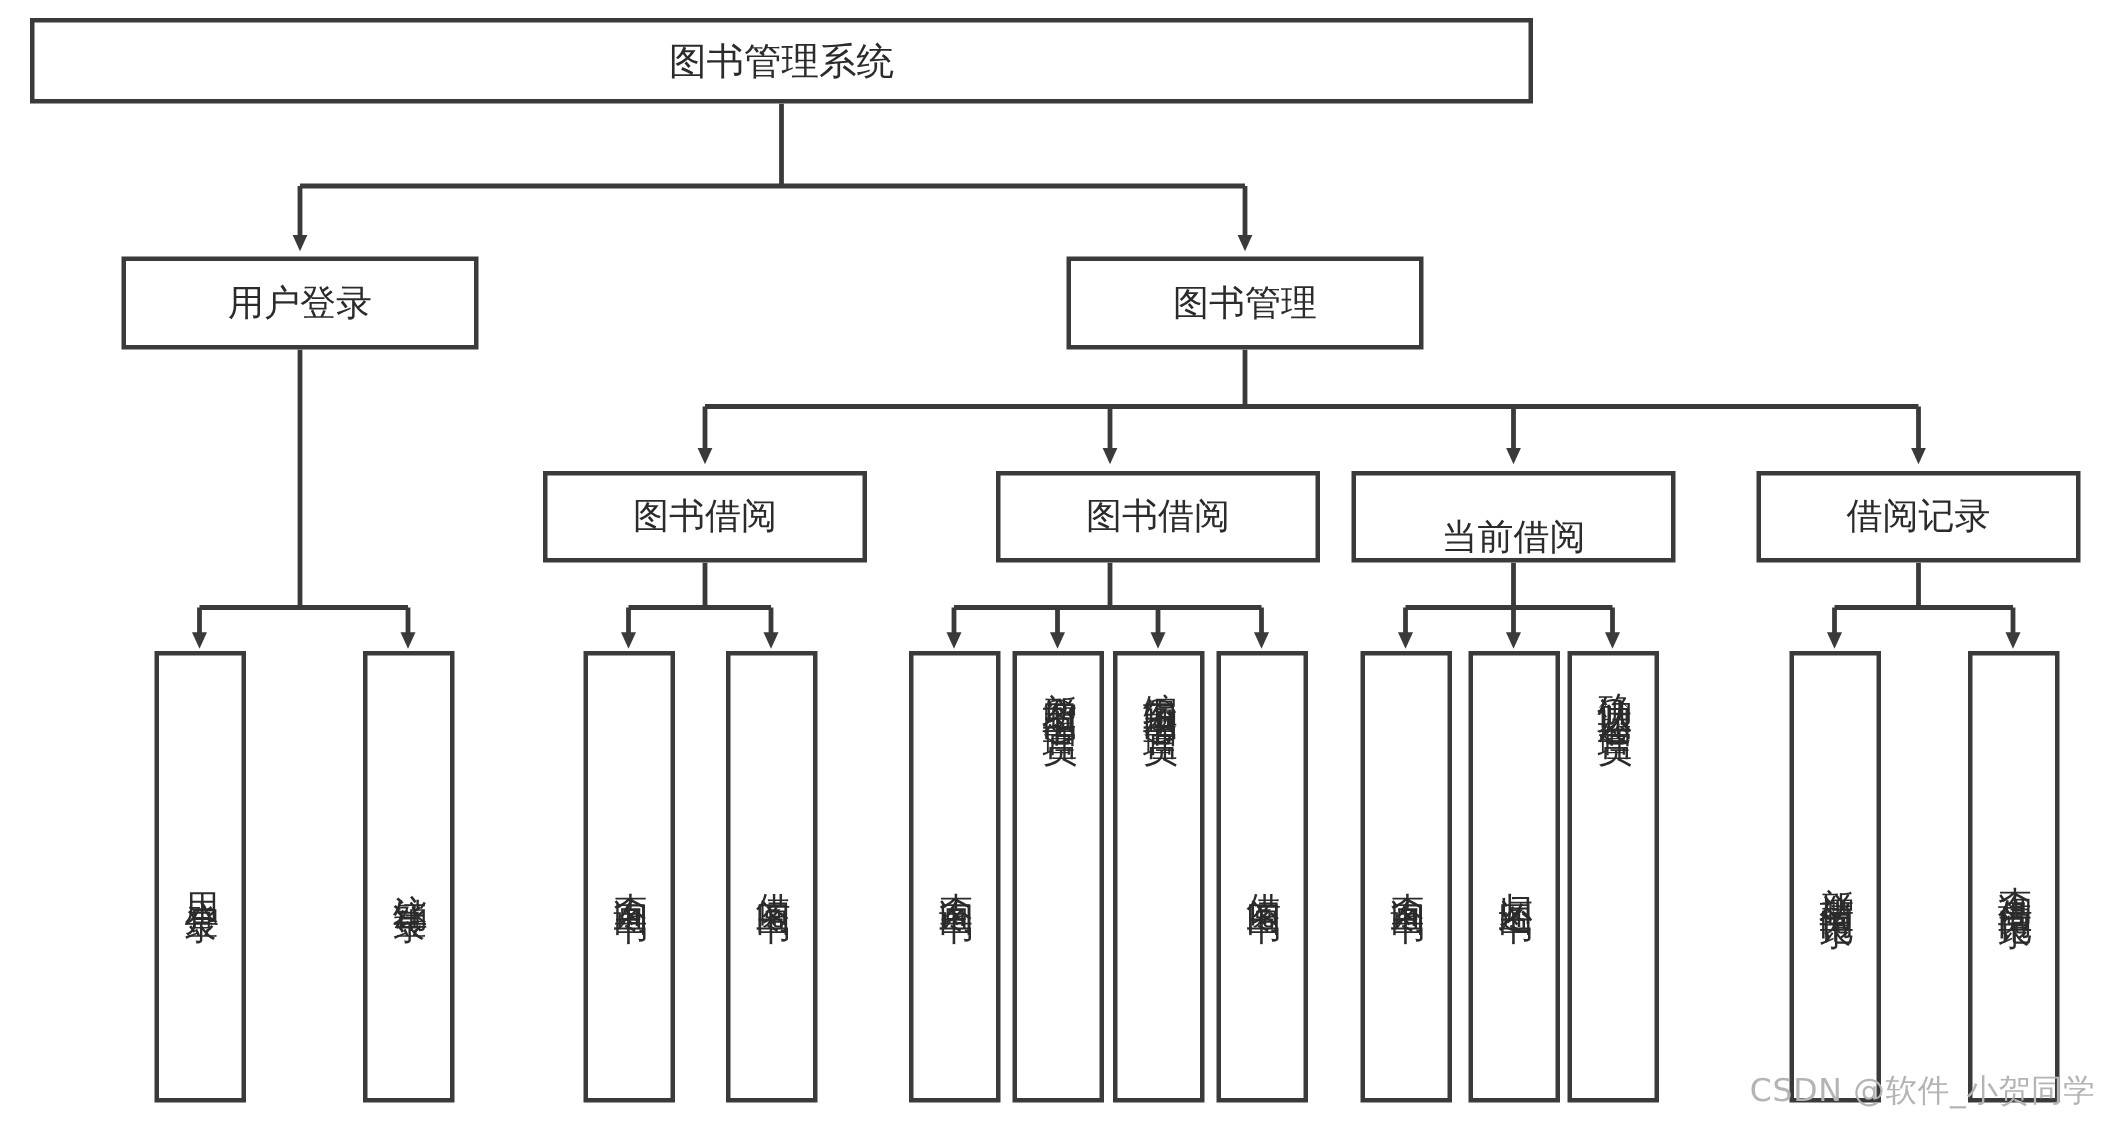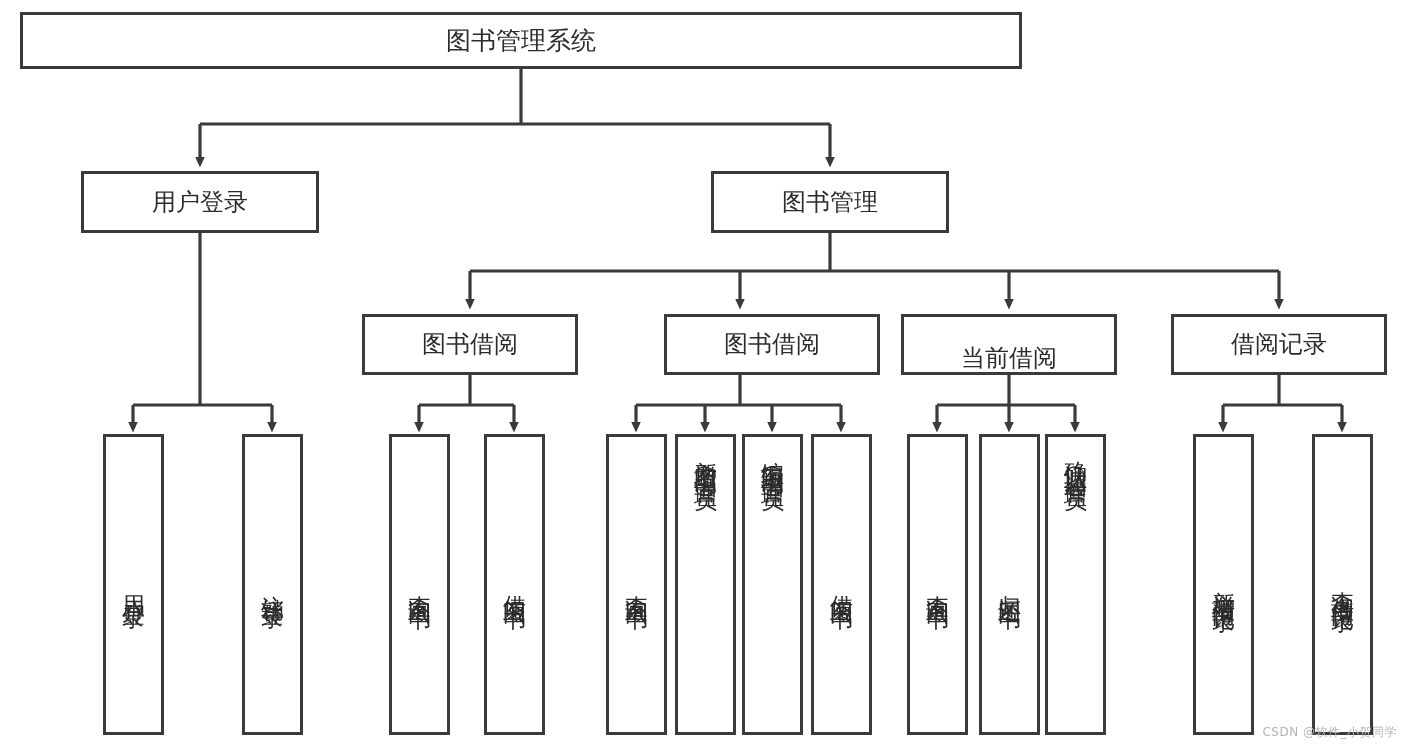--- a/index.html
+++ b/index.html
@@ -71,7 +71,7 @@
     position: absolute;
     right: 8px;
     bottom: 6px;
-    font-size: 12px;
+    font-size: 21px;
     color: #b4b4b4;
     letter-spacing: 0.5px;
     white-space: nowrap;

